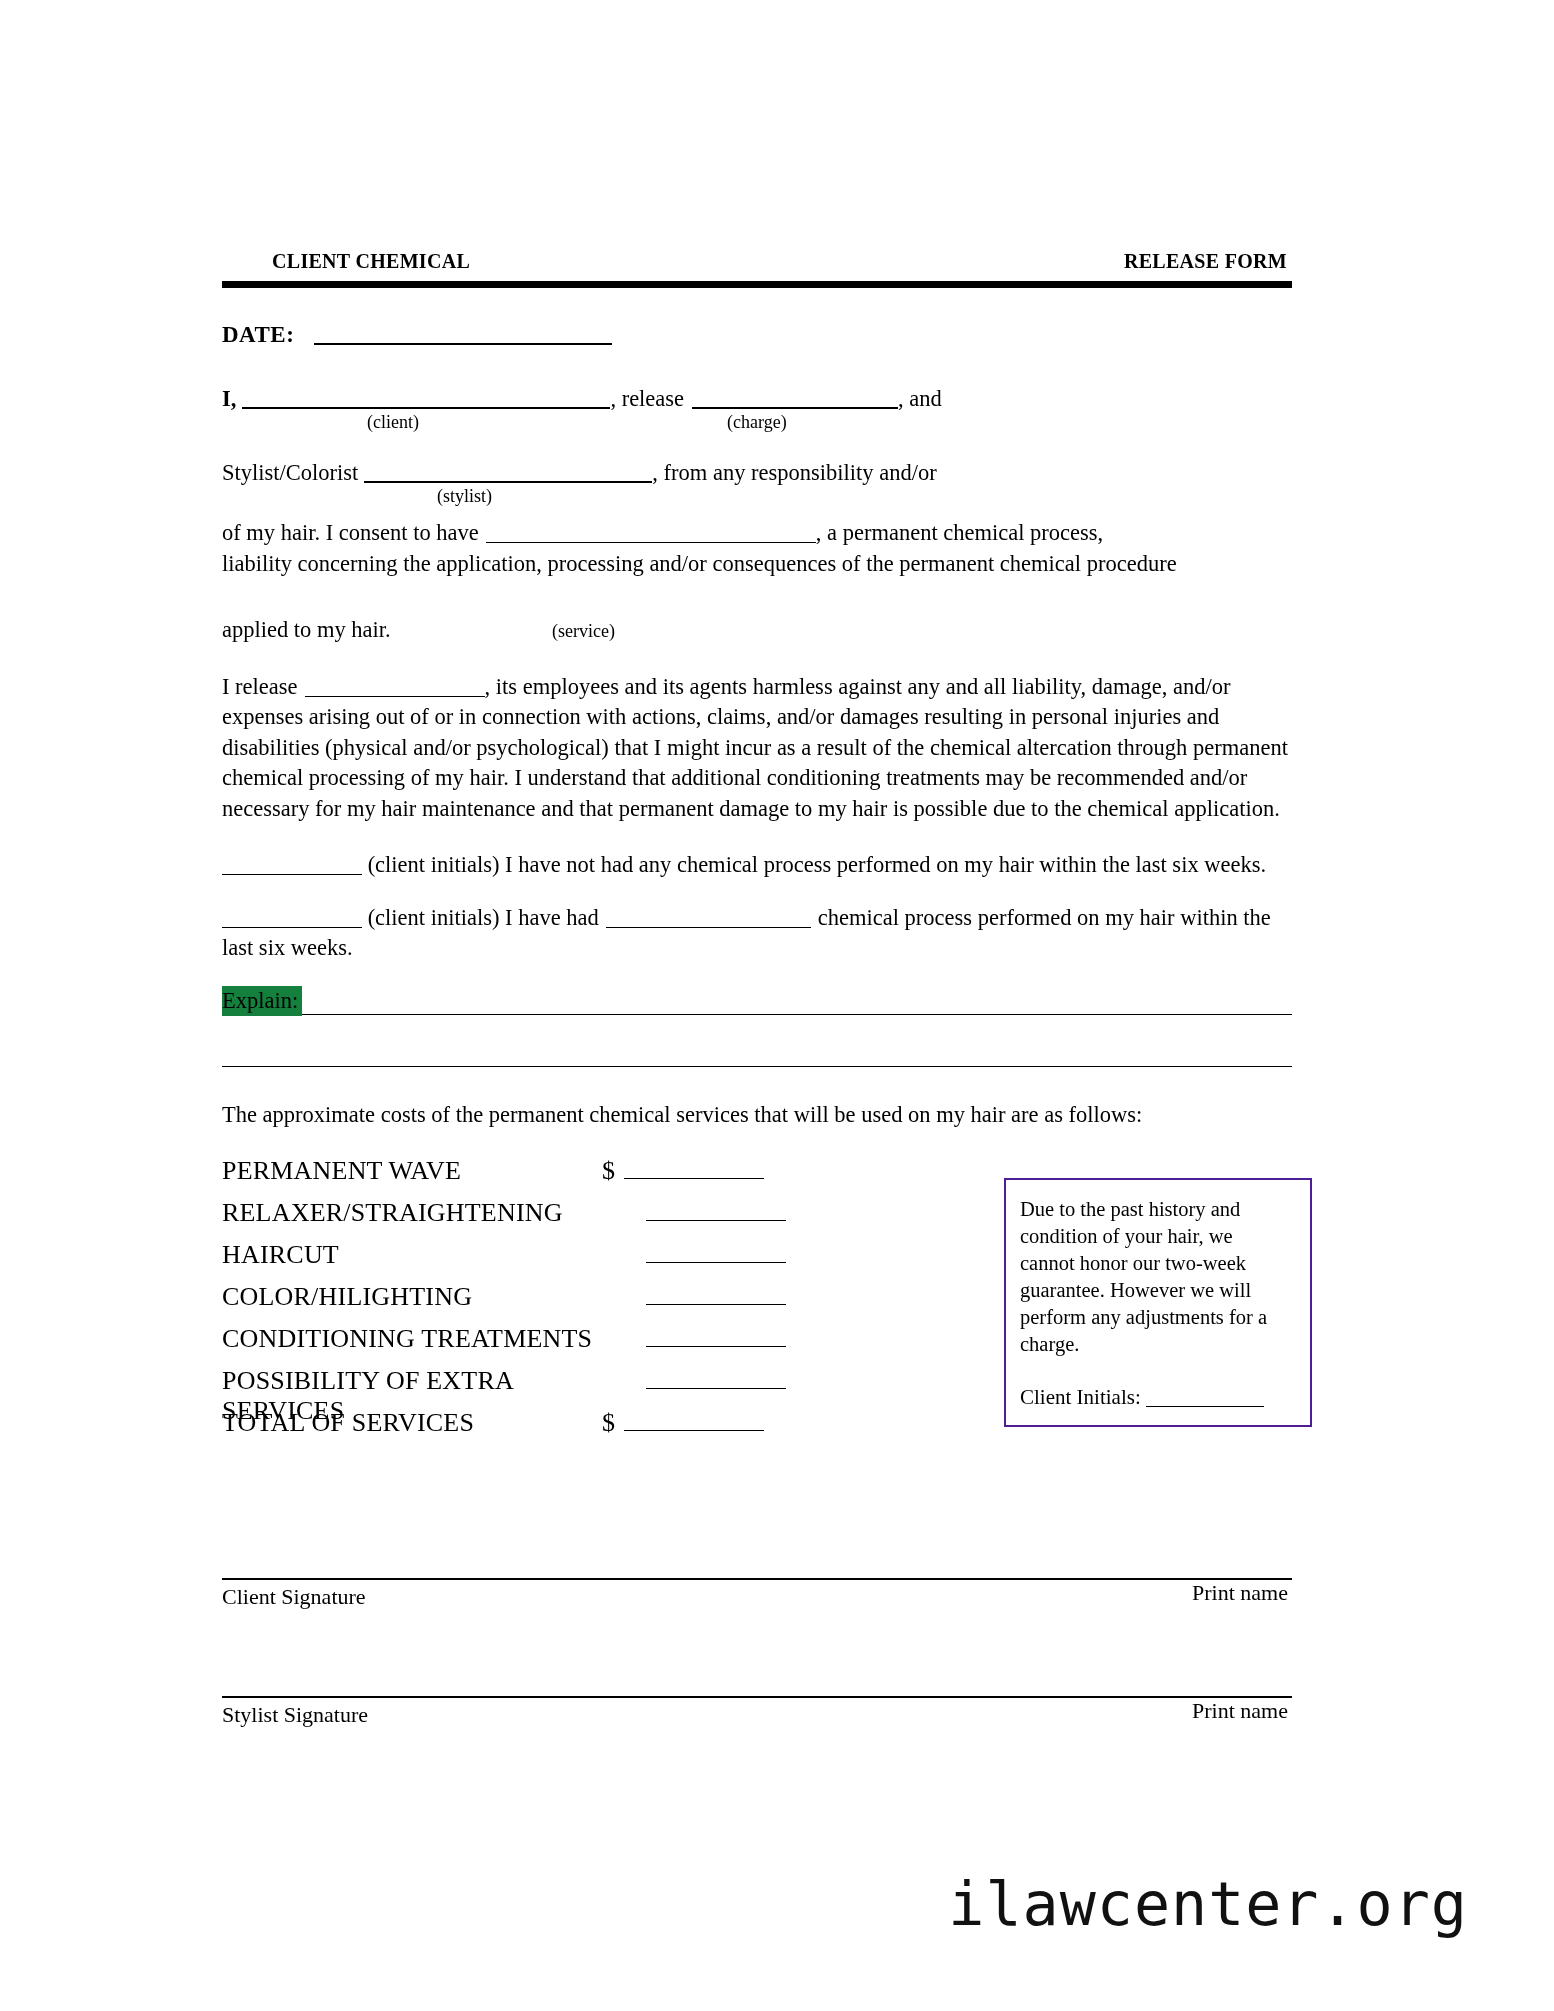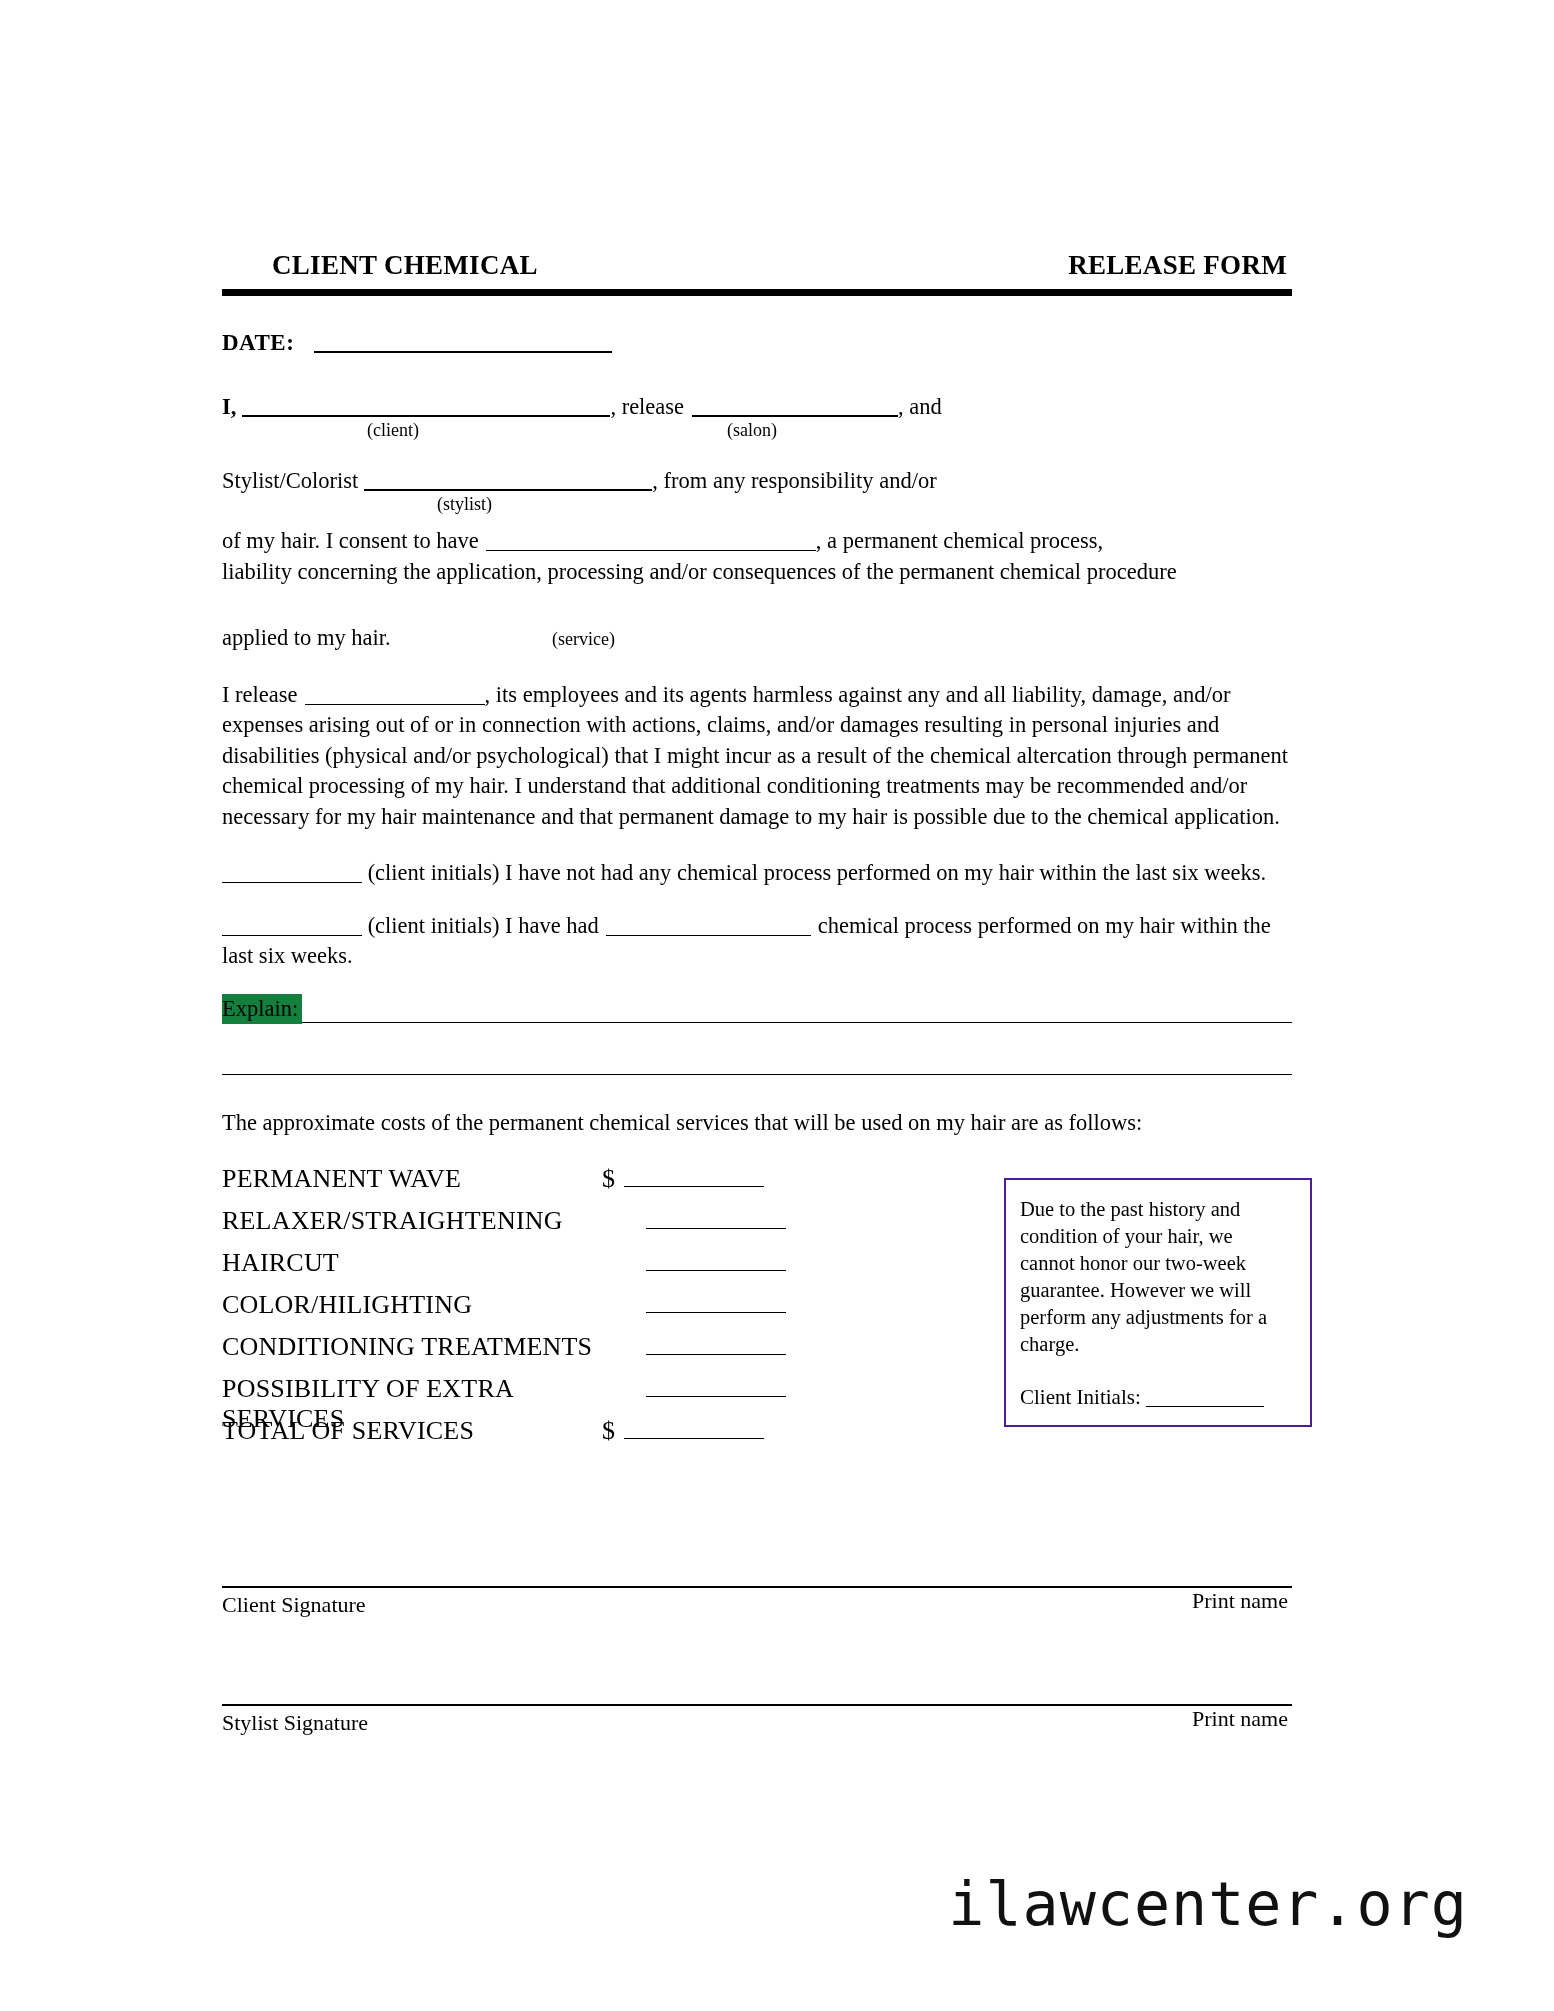--- a/index.html
+++ b/index.html
@@ -37,7 +37,7 @@
     justify-content: space-between;
     align-items: baseline;
     font-weight: bold;
-    font-size: 27px;
+    font-size: 20px;
     letter-spacing: 0.3px;
     padding: 0 5px 0 50px;
     gap: 44px;

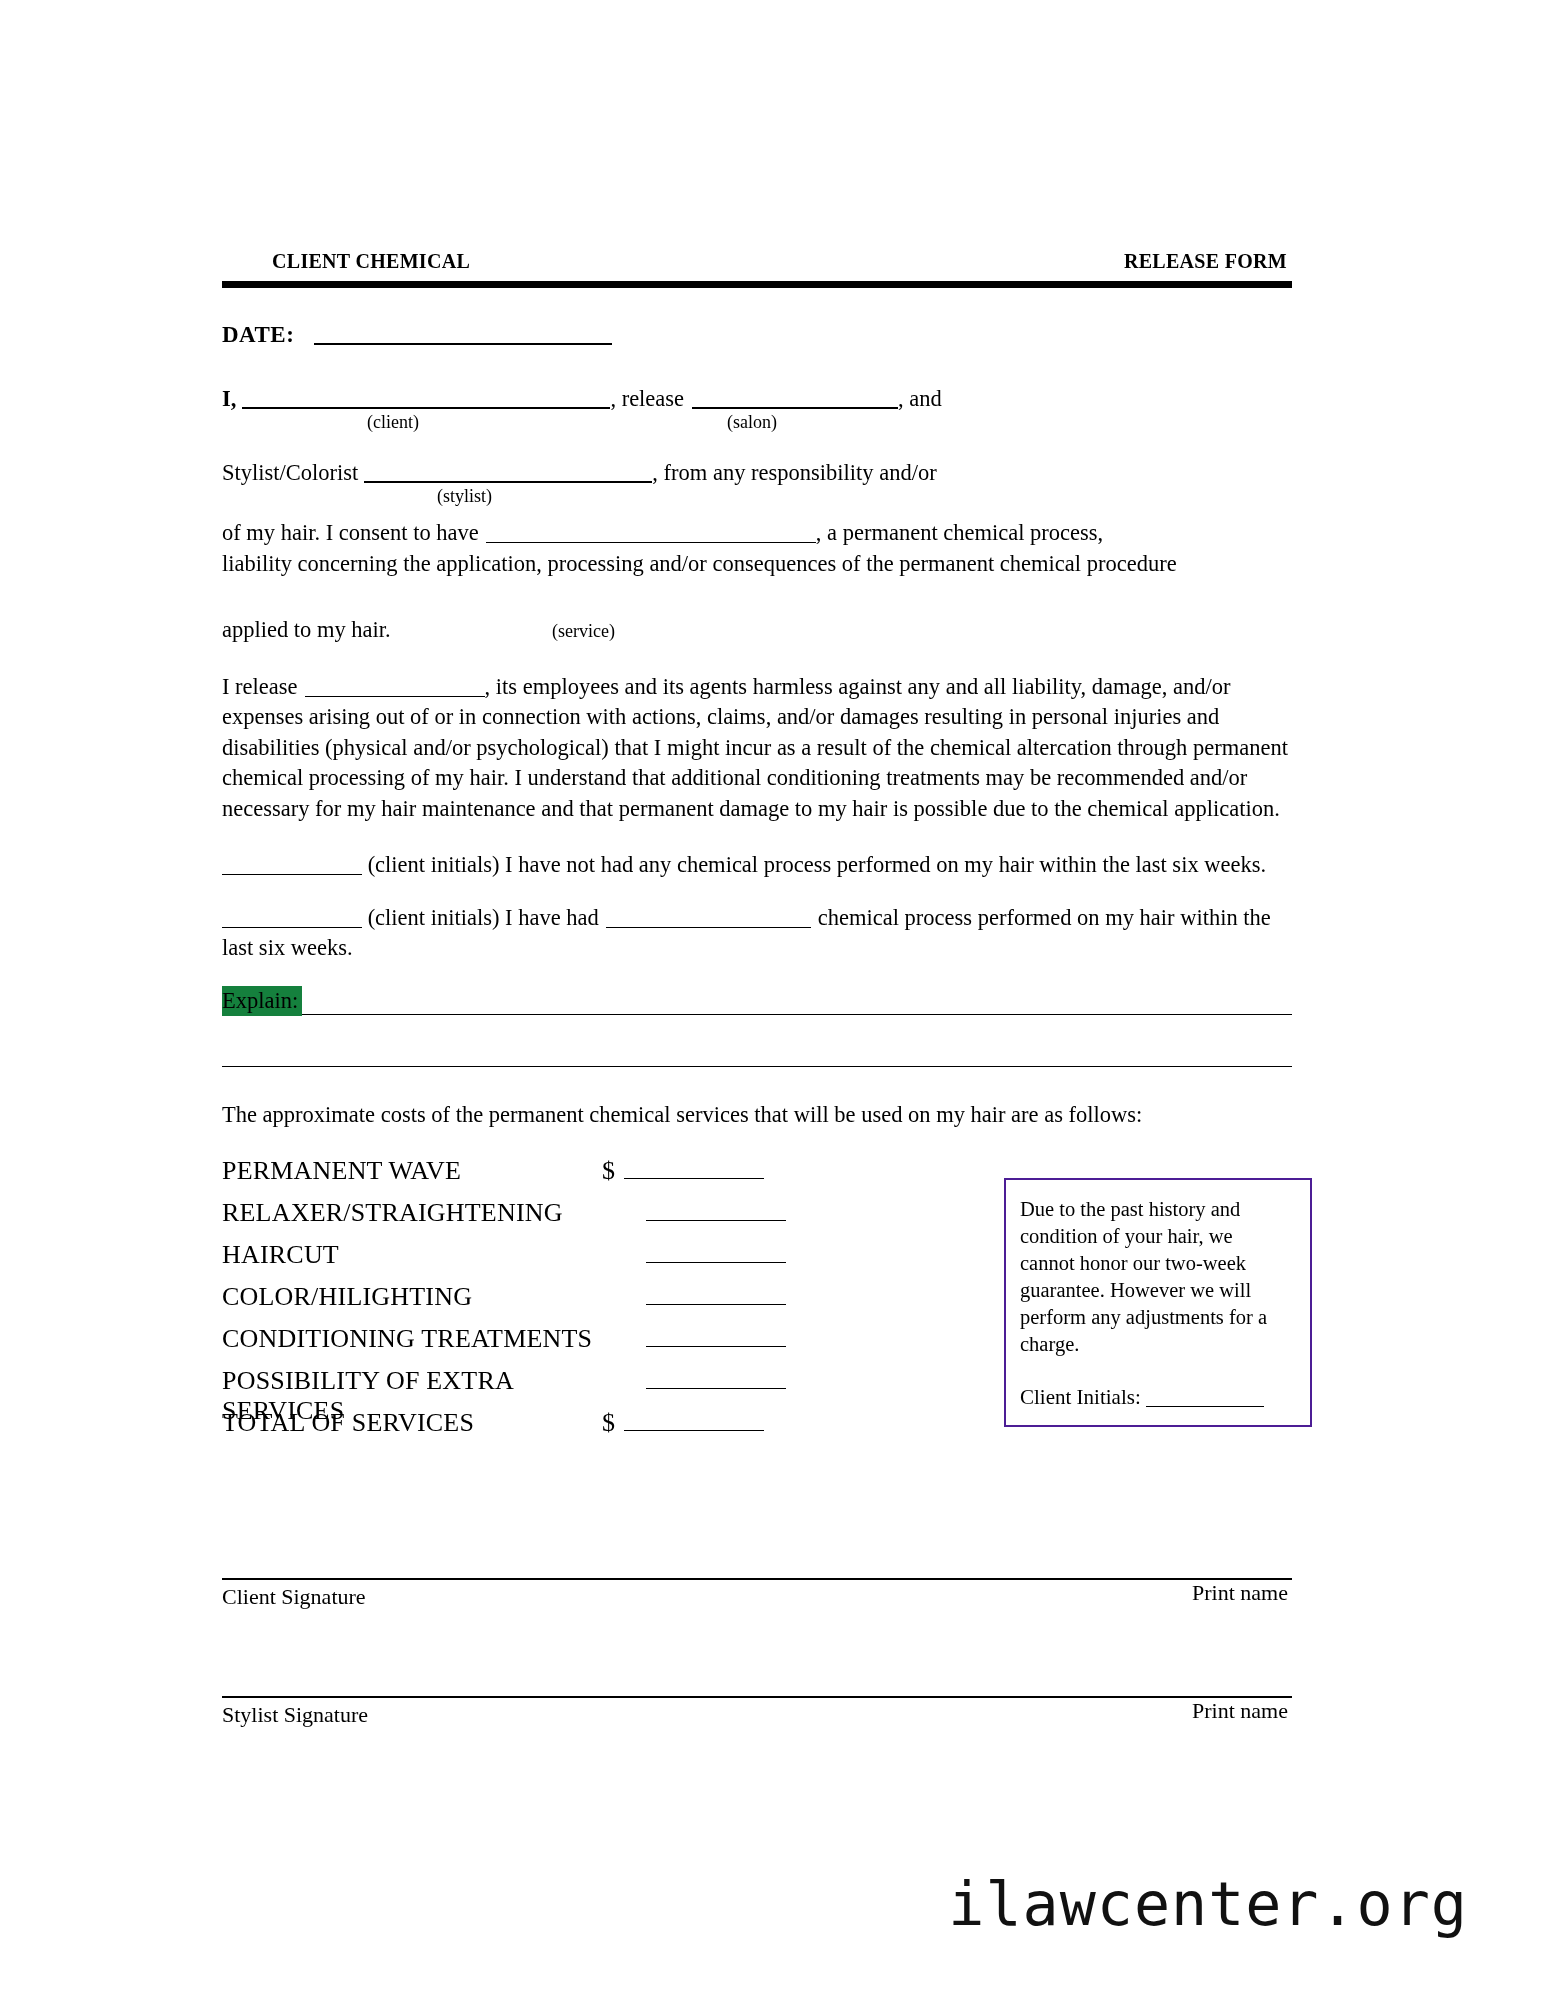--- a/index.html
+++ b/index.html
@@ -197,7 +197,7 @@
       </div>
       <div class="sub-note">
         <span style="left:145px;">(client)</span>
-        <span style="left:505px;">(salon)</span>
+        <span style="left:505px;">(charge)</span>
       </div>
     </div>
 

